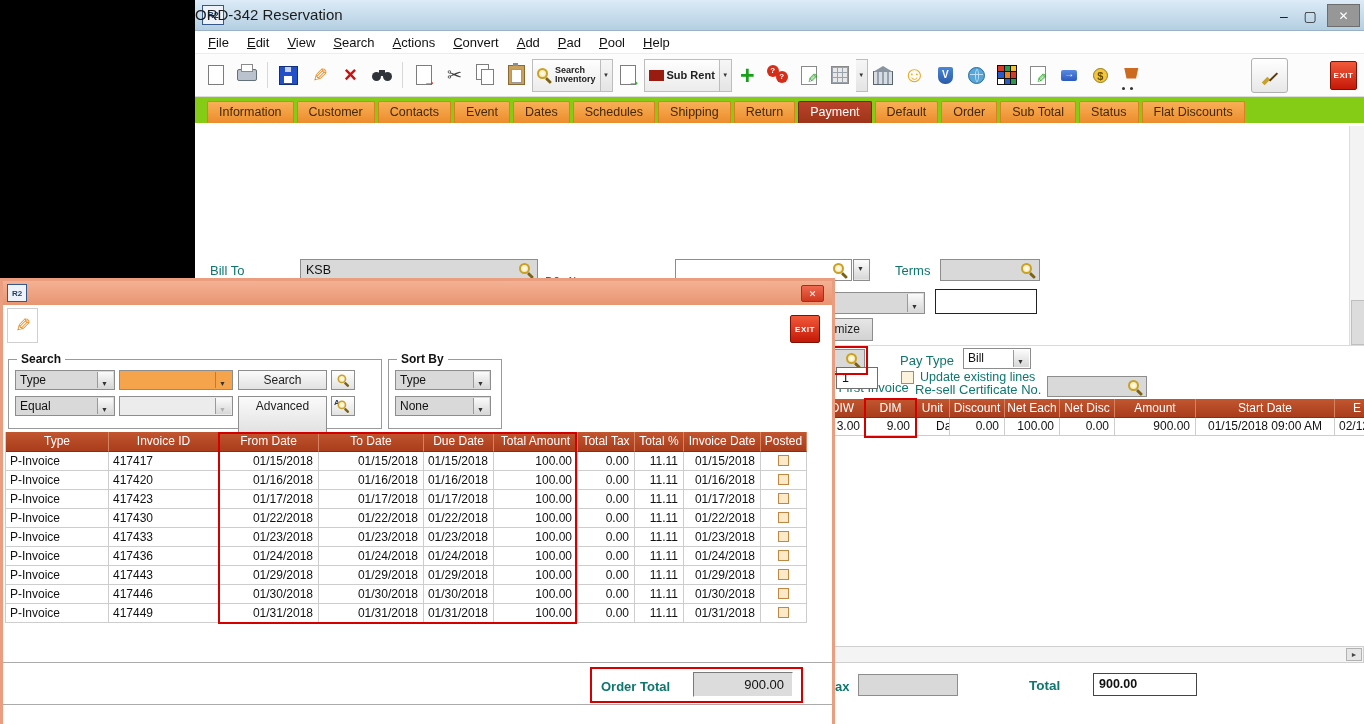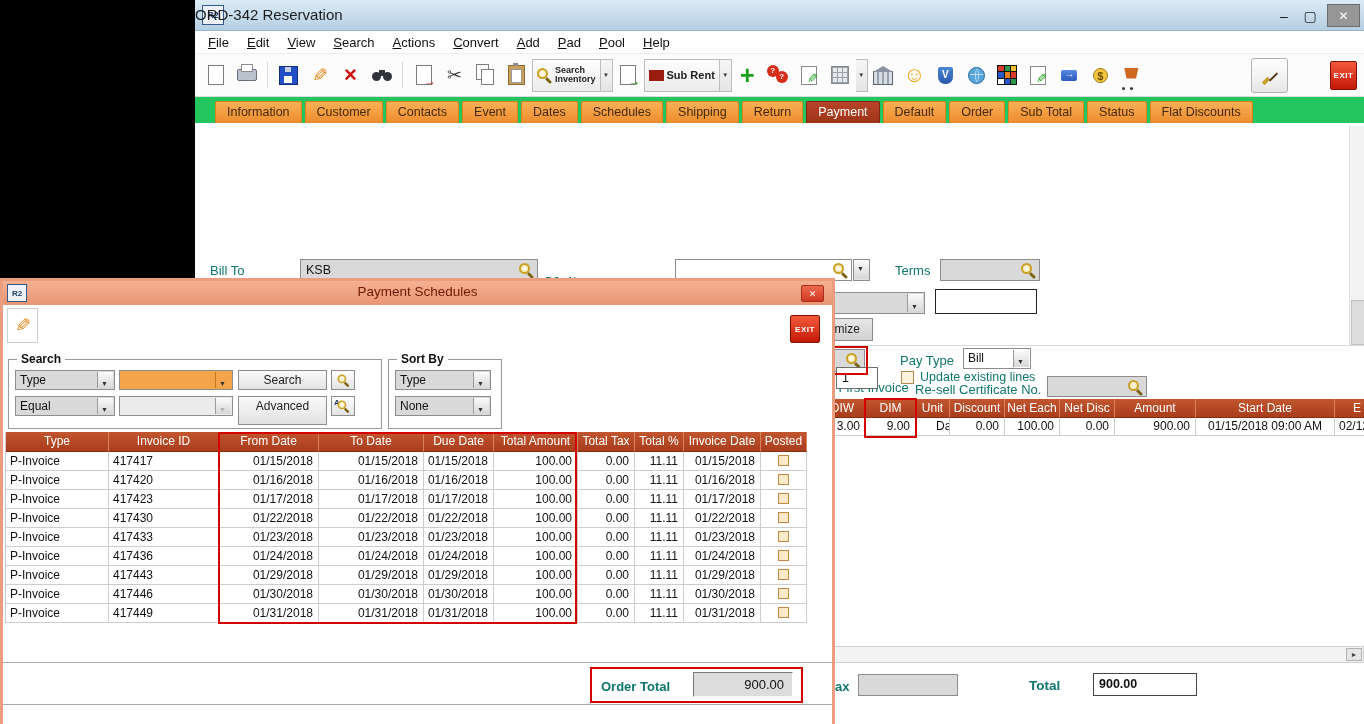--- a/index.html
+++ b/index.html
@@ -131,7 +131,7 @@
   .exit-main{width:25px;height:27px;margin-left:42px;margin-right:2px;flex:0 0 auto;}
 
   
-  .tabs{height:26px;display:flex;align-items:flex-end;padding-left:20px;background:#22c55e;}
+  .tabs{height:26px;display:flex;align-items:flex-end;padding-left:12px;background:#84cc16;}
   .tab{height:21px;line-height:21px;padding:0 11px;margin-right:3px;font-size:12.5px;color:#46280a;
        background:linear-gradient(#f8b057,#ec8c2c);border:1px solid #d9821f;border-bottom:none;
        border-radius:2px 2px 0 0;white-space:nowrap;}

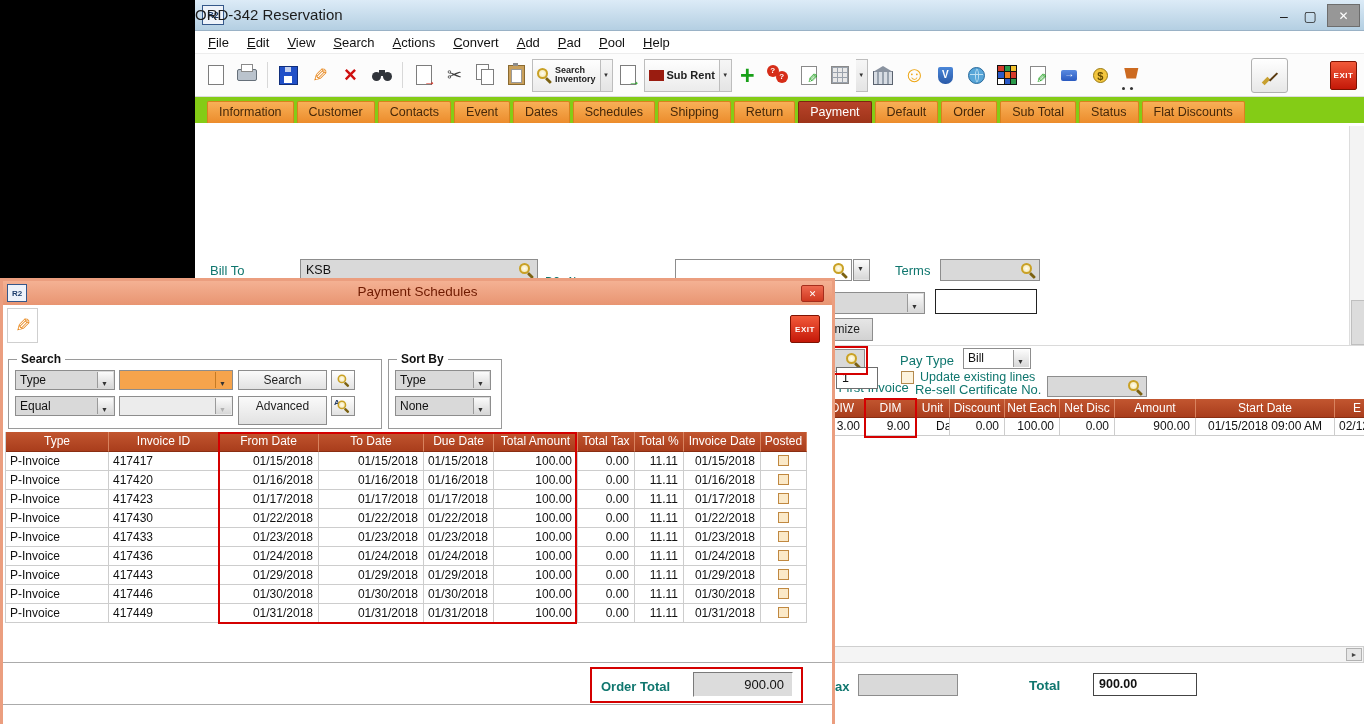--- a/index.html
+++ b/index.html
@@ -511,7 +511,6 @@
 <div class="dlg">
   <div class="dlg-tb">
     <span class="dlg-logo">R2</span>
-    <span class="dlg-title">Payment Schedules</span>
     <span class="dlg-close">✕</span>
   </div>
 

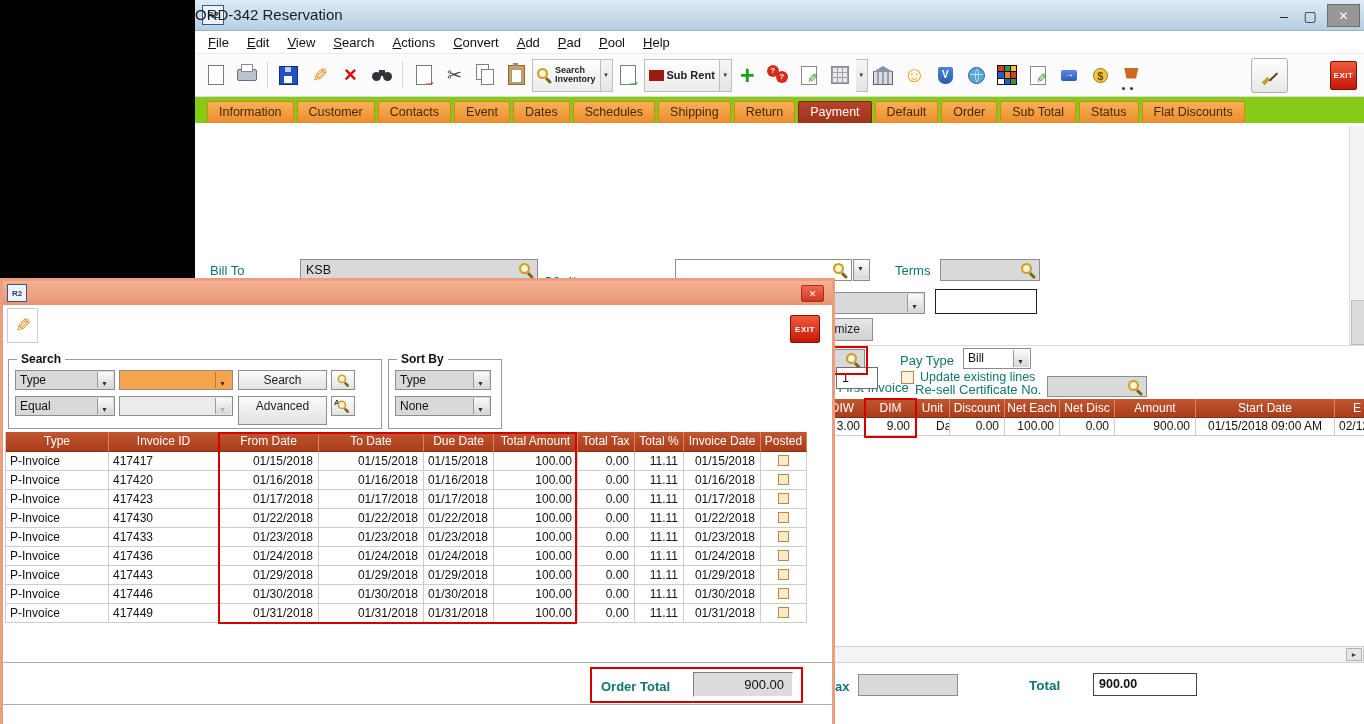--- a/index.html
+++ b/index.html
@@ -541,7 +541,7 @@
       <span></span>
       <span class="dd-btn dis"></span>
     </div>
-    <div class="btn" style="left:229px;top:36px;width:89px;height:29px;line-height:18px;">Advanced</div>
+    <div class="btn" style="left:229px;top:36px;width:89px;height:37px;line-height:18px;">Advanced</div>
     <div class="ibtn" style="left:322px;top:36px;">
       <span class="mini-a">A</span>
       <span class="mag"></span>

